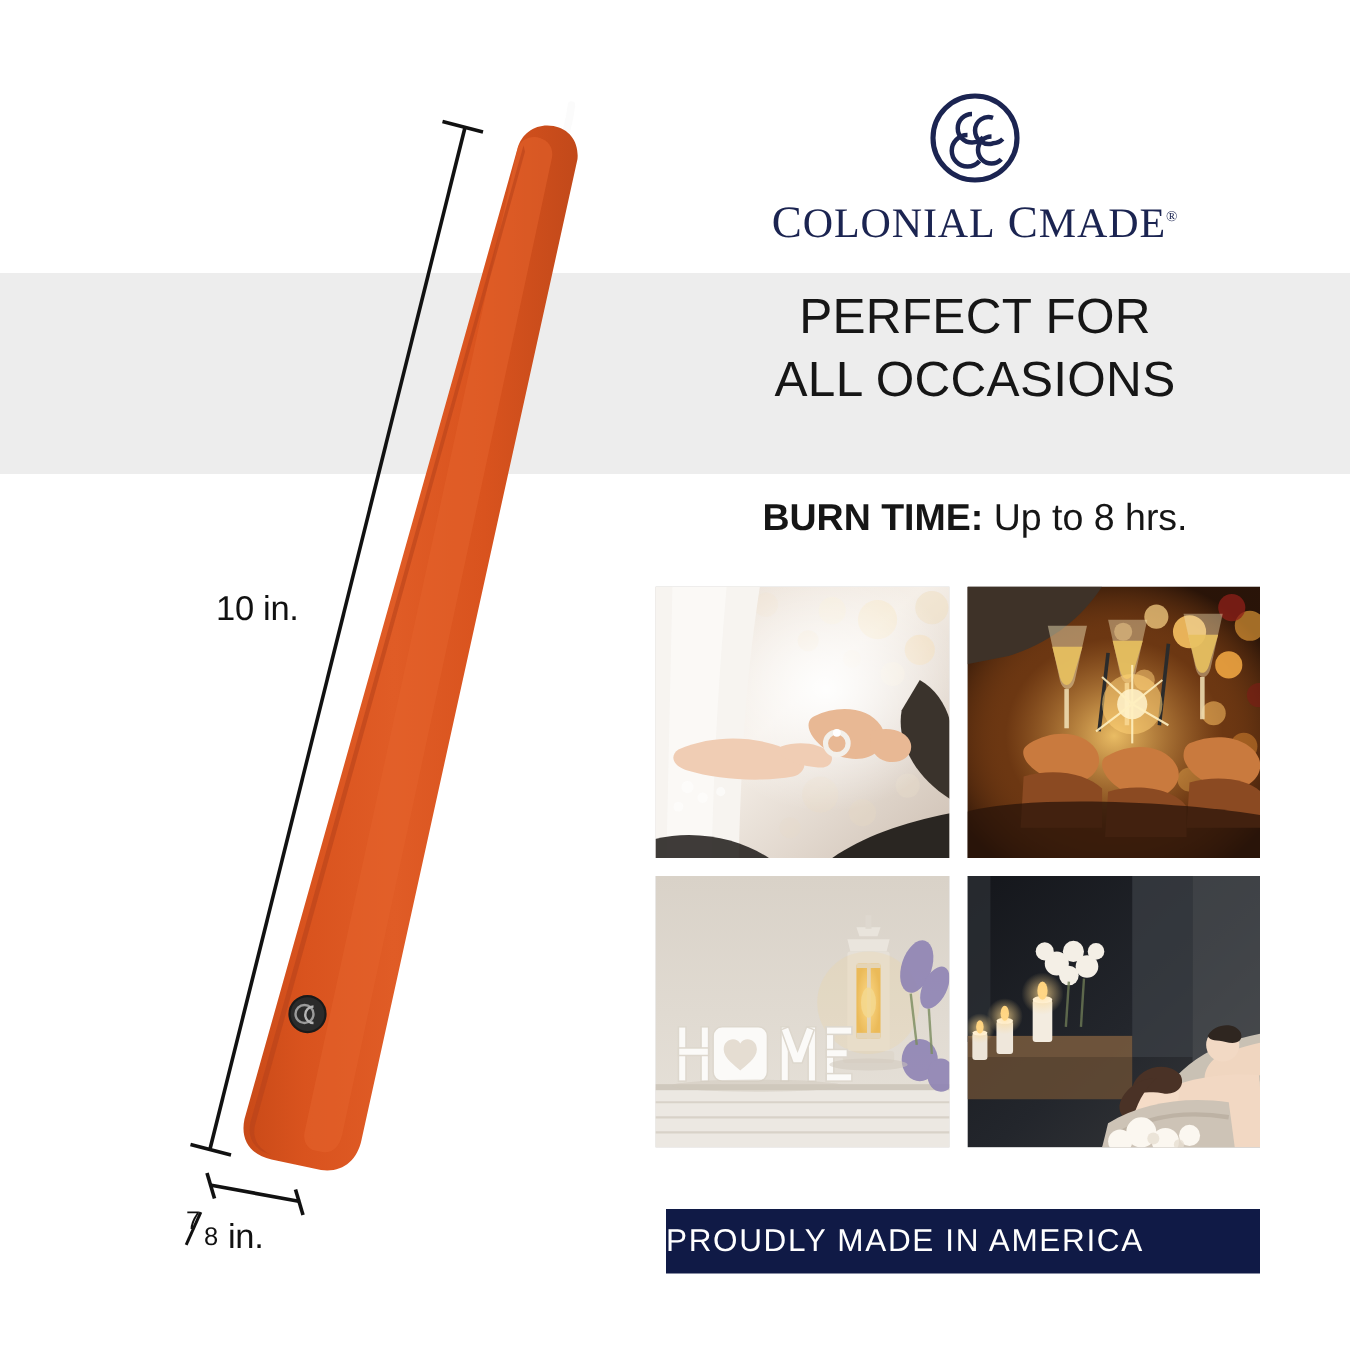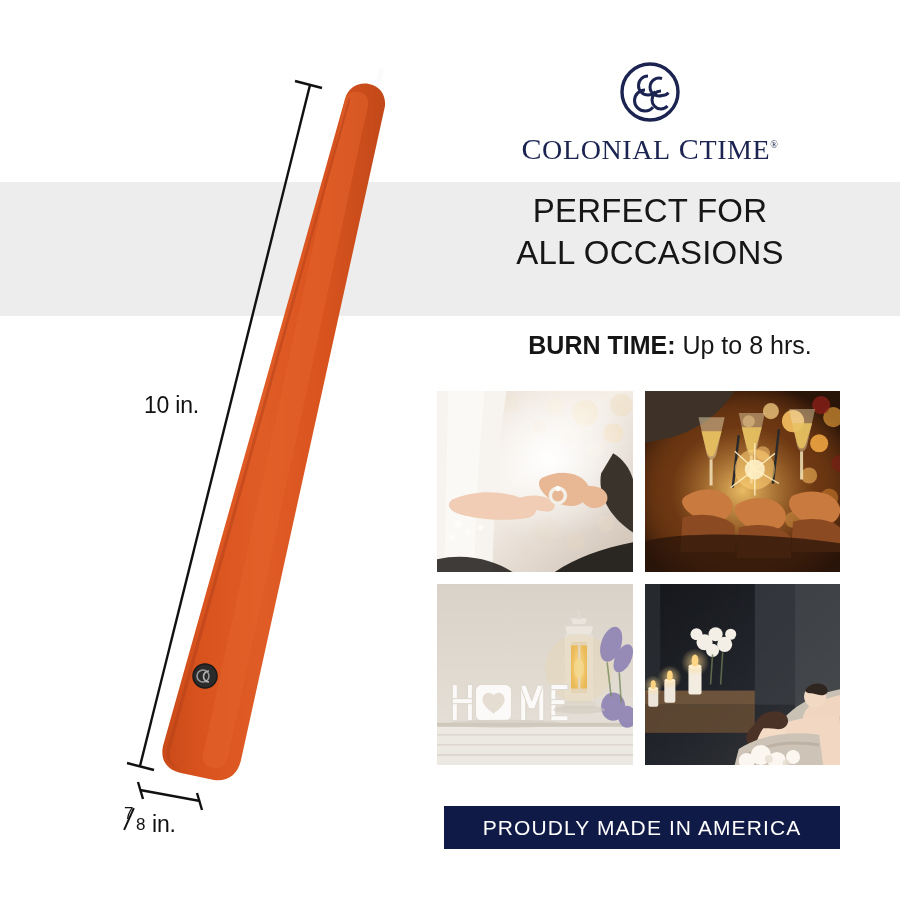--- a/index.html
+++ b/index.html
@@ -310,7 +310,7 @@
     </svg>
     <span class="brand-word">
       <span class="cap">C</span><span class="sc">OLONIAL</span>
-      <span class="cap">C</span><span class="sc">TIME</span><span class="reg">®</span>
+      <span class="cap">C</span><span class="sc">MADE</span><span class="reg">®</span>
     </span>
   </div>
 

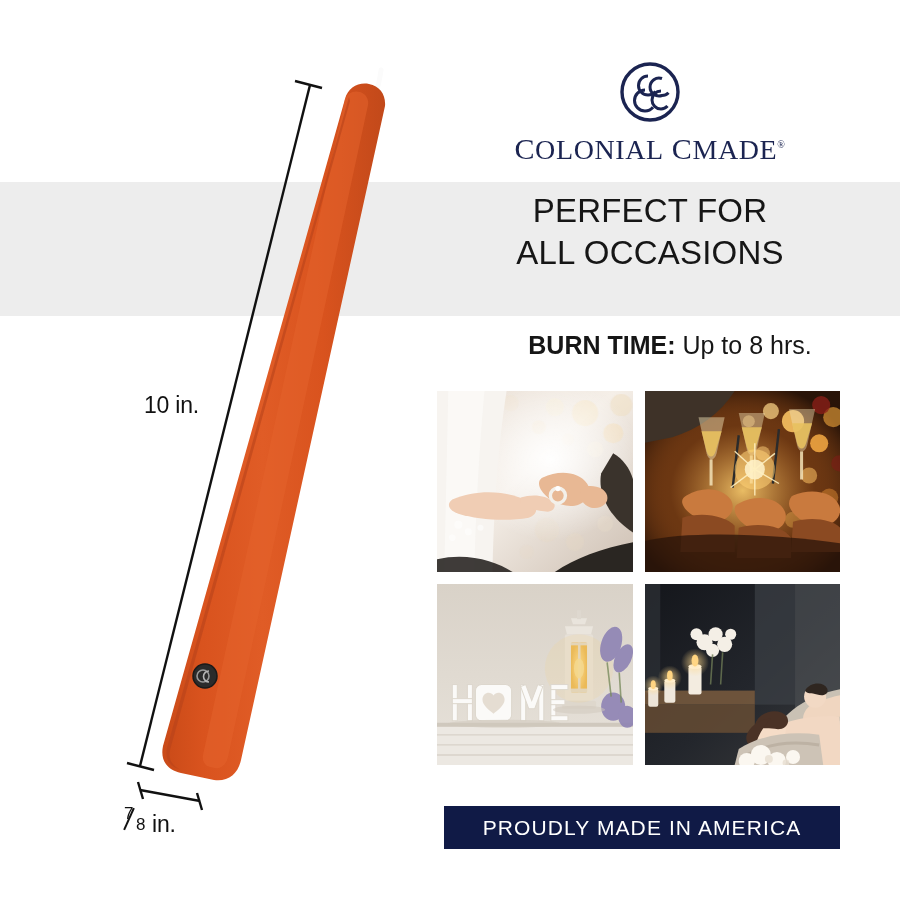--- a/index.html
+++ b/index.html
@@ -149,7 +149,7 @@
   
   .burn-time {
     position: absolute;
-    left: 470px;
+    left: 450px;
     top: 331px;
     width: 400px;
     text-align: center;

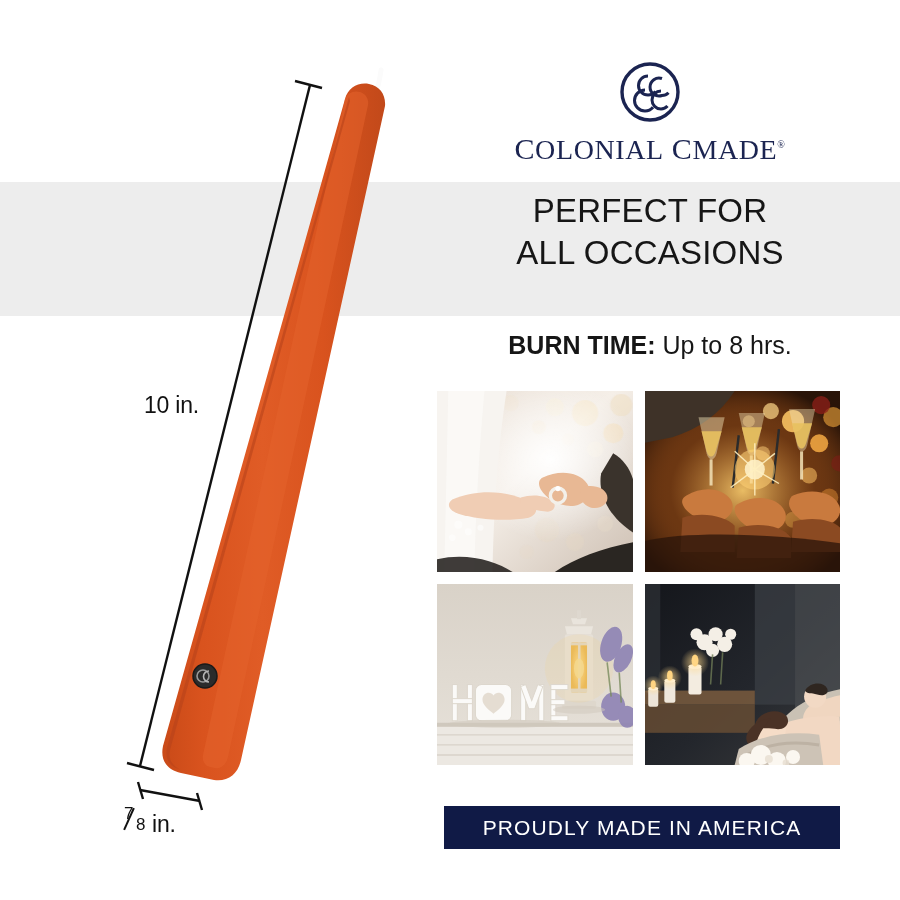--- a/index.html
+++ b/index.html
@@ -198,7 +198,6 @@
     background: #101a46;
     display: flex;
     align-items: center;
-    justify-content: center;
   }
   .usa-banner span {
     color: #ffffff;

